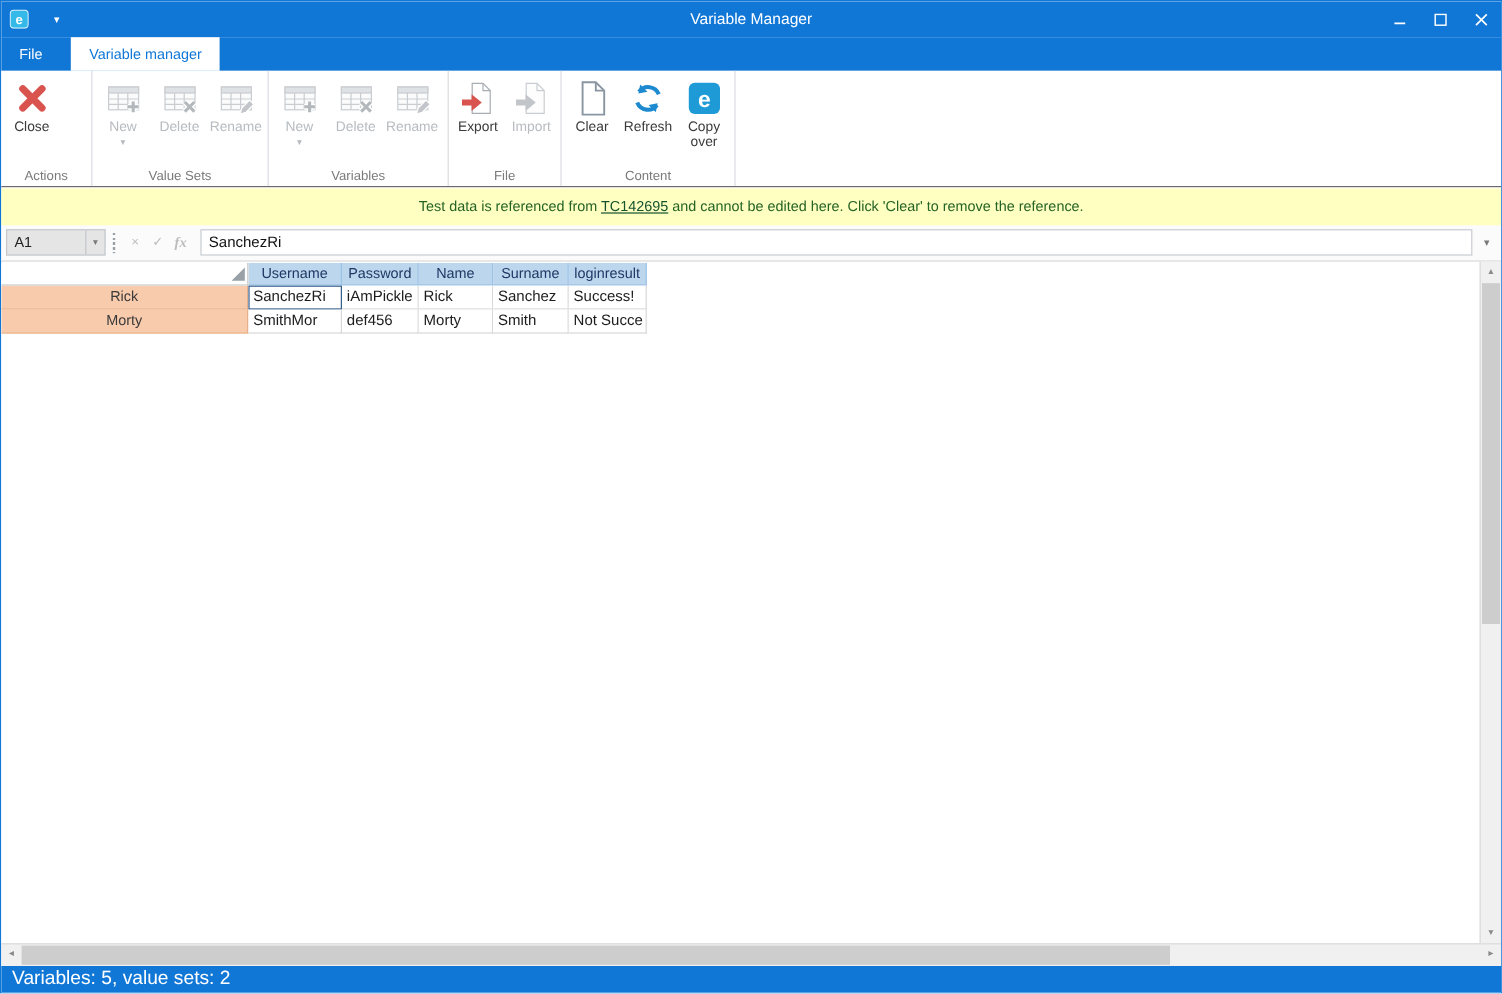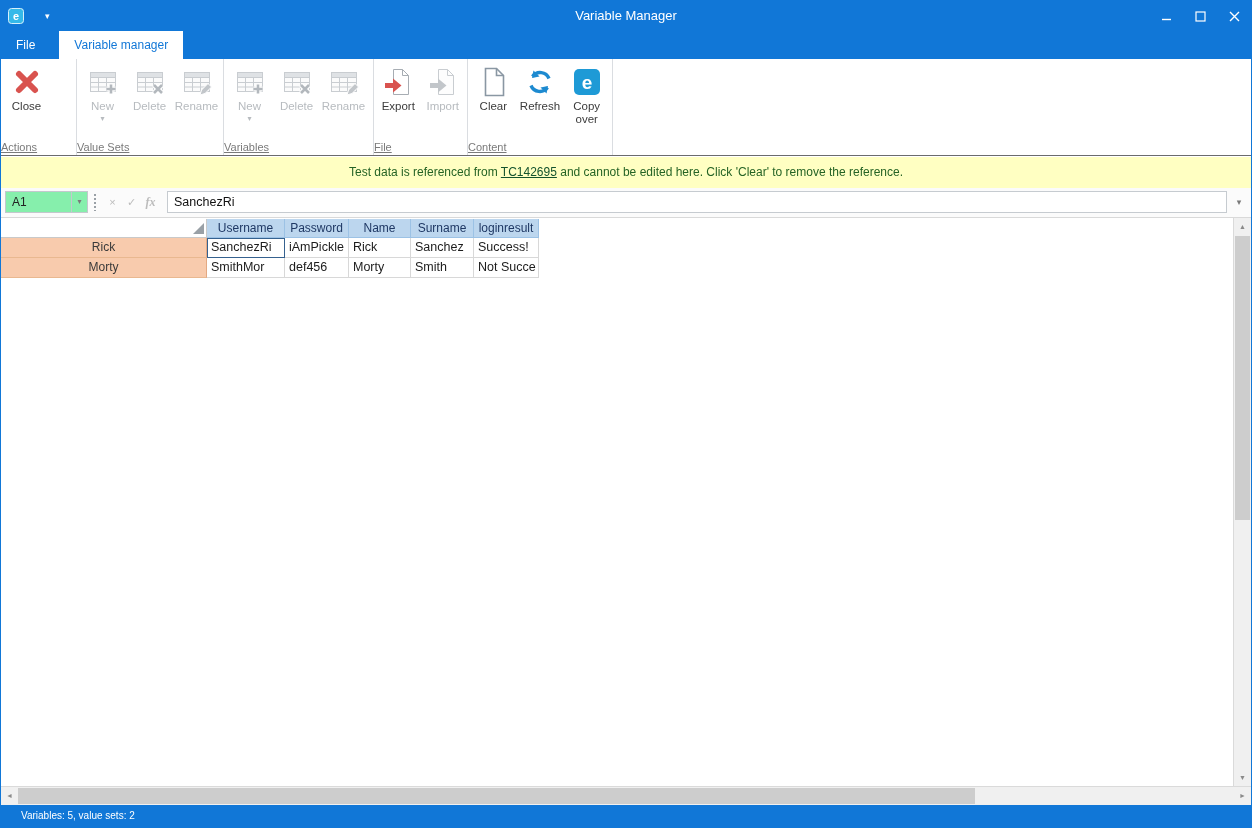--- a/index.html
+++ b/index.html
@@ -23,7 +23,7 @@
   
   .ribbon { position:absolute; top:58px; left:0; right:0; height:97px; background:#fff; border-bottom:1px solid #6b6b6b; display:flex; }
   .rgroup { position:relative; height:100%; border-right:1px solid #dadde1; padding:3px 2px 16px 2px; display:flex; align-items:flex-start; }
-  .rgroup-label { position:absolute; left:0; right:0; bottom:2px; text-align:left; font-size:11px; color:#7a7a7a;text-decoration:underline; }
+  .rgroup-label { position:absolute; left:0; right:0; bottom:2px; text-align:center; font-size:11px; color:#7a7a7a; }
   .rbtn { width:47px; padding-top:4px; display:flex; flex-direction:column; align-items:center; font-size:11.5px; color:#3b3b3b; text-align:center; line-height:13px; cursor:default; }
   .rbtn.disabled { color:#b7bbbf; }
   .icon32 { width:32px; height:32px; margin-bottom:2px; }

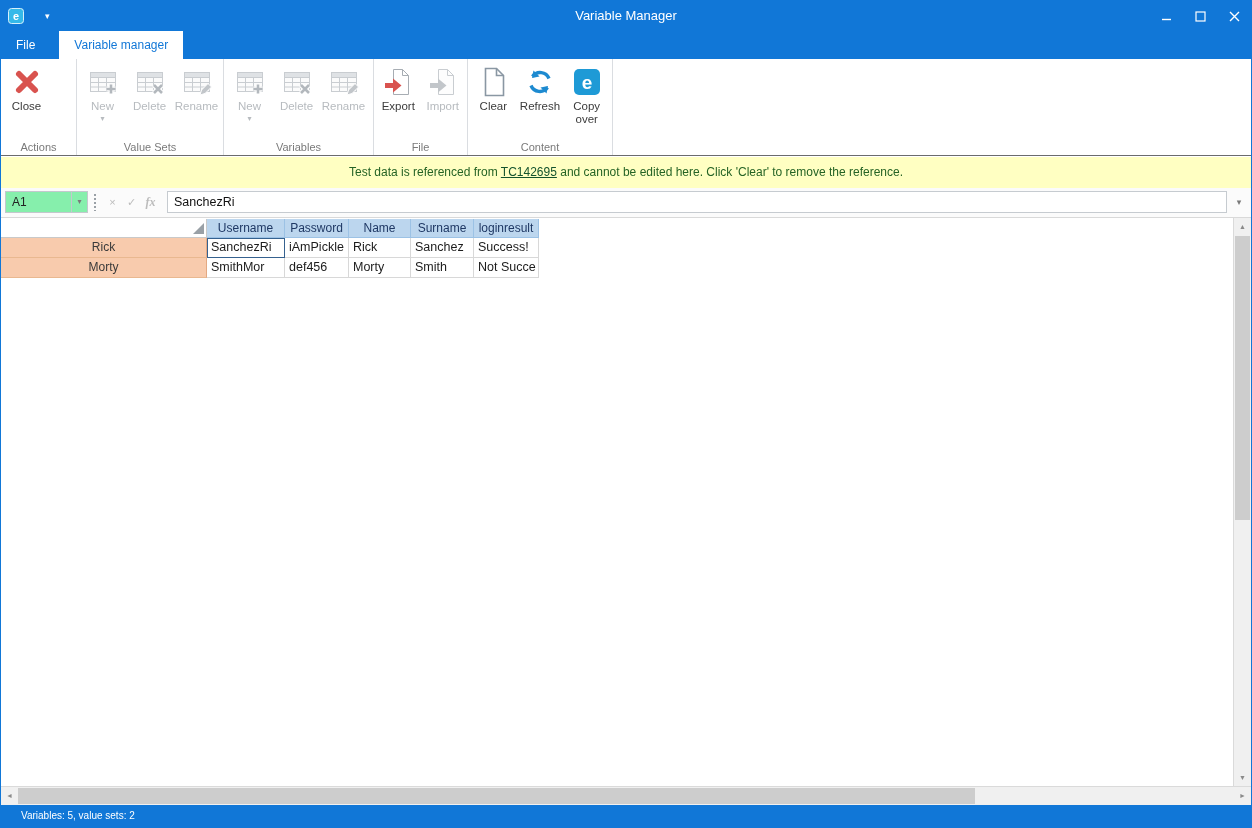--- a/index.html
+++ b/index.html
@@ -36,7 +36,7 @@
 
   
   .formulabar { position:absolute; top:187px; left:0; right:0; height:30px; background:#fbfbfb; border-bottom:1px solid #d9d9d9; }
-  .name-box { position:absolute; left:4px; top:3px; width:83px; height:22px; background:#86efac; border:1px solid #c3c8cd; display:flex; }
+  .name-box { position:absolute; left:4px; top:3px; width:83px; height:22px; background:#e5e5e5; border:1px solid #c3c8cd; display:flex; }
   .name-box .ref { flex:1; font-size:12px; line-height:20px; padding-left:6px; color:#222; }
   .name-box .arrow { width:16px; border-left:1px solid #c3c8cd; text-align:center; font-size:8px; line-height:20px; color:#7a7a7a; }
   .fdots { position:absolute; left:93px; top:6px; width:2px; height:17px;

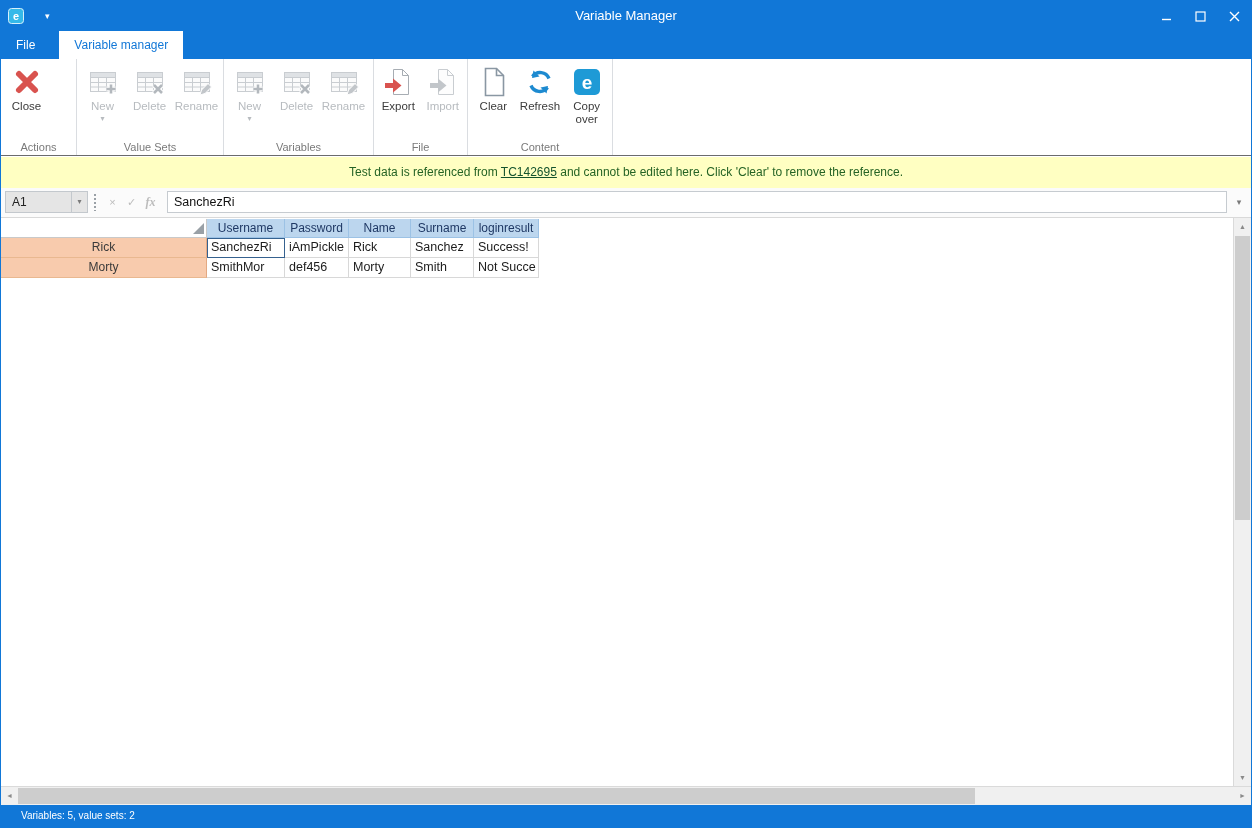--- a/index.html
+++ b/index.html
@@ -68,7 +68,7 @@
   .hthumb { position:absolute; top:1px; bottom:1px; left:17px; width:957px; background:#cdcdcd; }
 
   
-  .statusbar { position:absolute; left:0; right:0; bottom:0; height:22px; background:#1177d7; color:#fff; font-size:10px; line-height:22px; padding-left:20px; }
+  .statusbar { position:absolute; left:0; right:0; bottom:0; height:22px; background:#1177d7; color:#fff; font-size:16px; line-height:22px; padding-left:9px; }
 </style>
 </head>
 <body>

